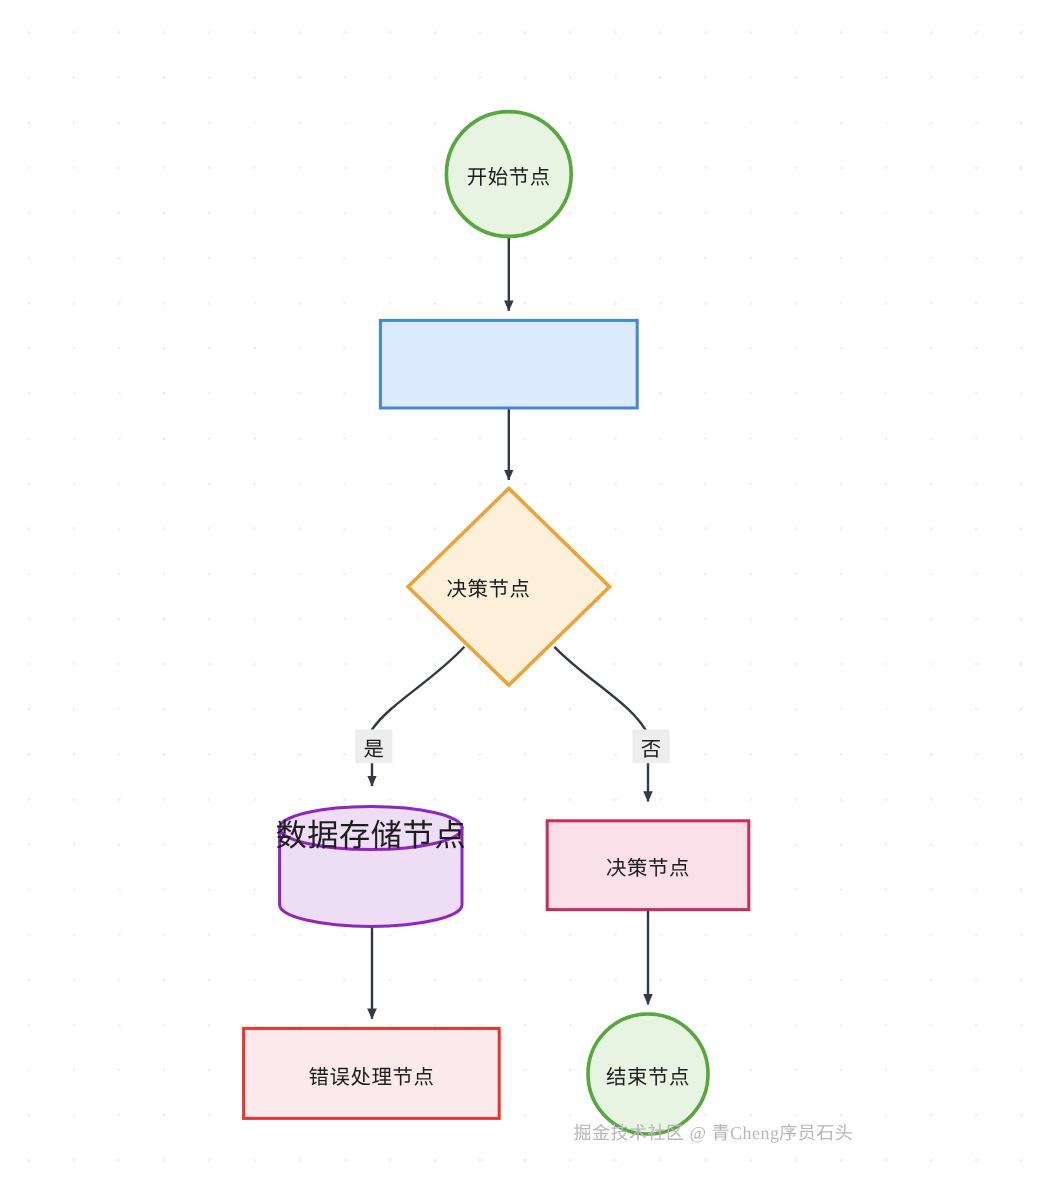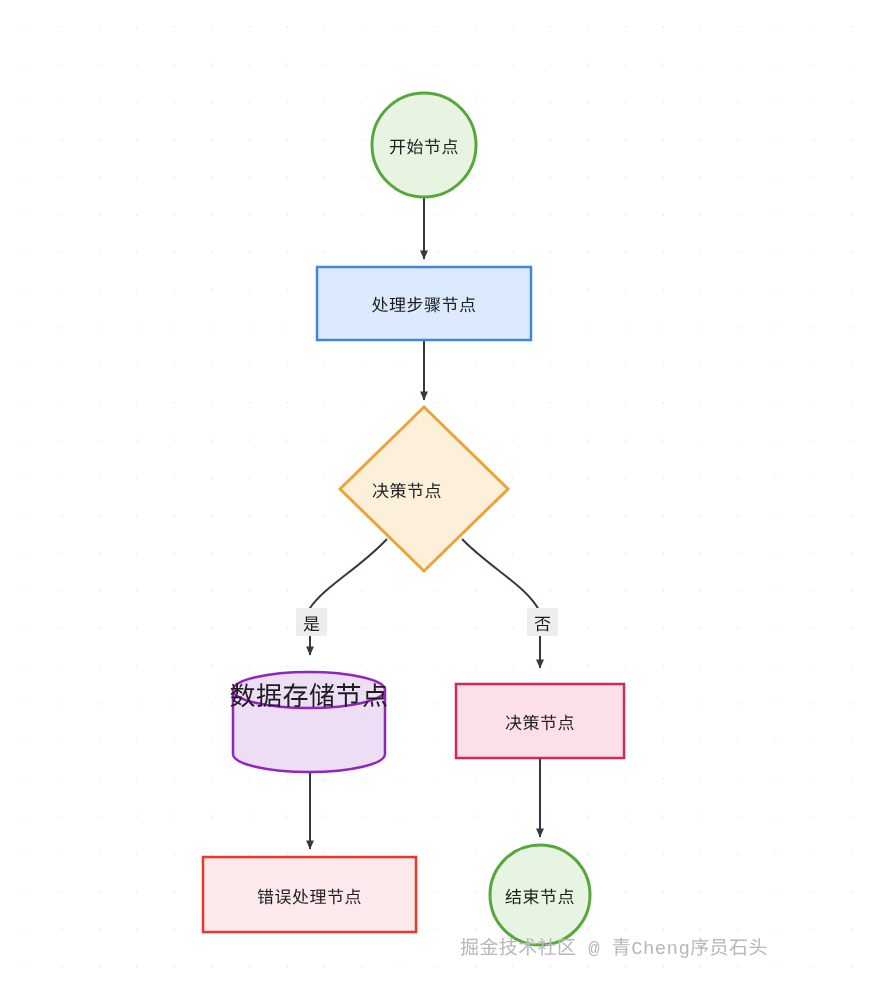--- a/index.html
+++ b/index.html
@@ -115,7 +115,6 @@
 
   <div class="node-label" style="left:342px; top:125px; width:164px; height:40px;">开始节点</div>
 
-  <div class="node-label" style="left:317px; top:283px; width:214px; height:40px;">处理步骤节点</div>
 
   <div class="node-label" style="left:325px; top:469px; width:164px; height:40px;">决策节点</div>
 

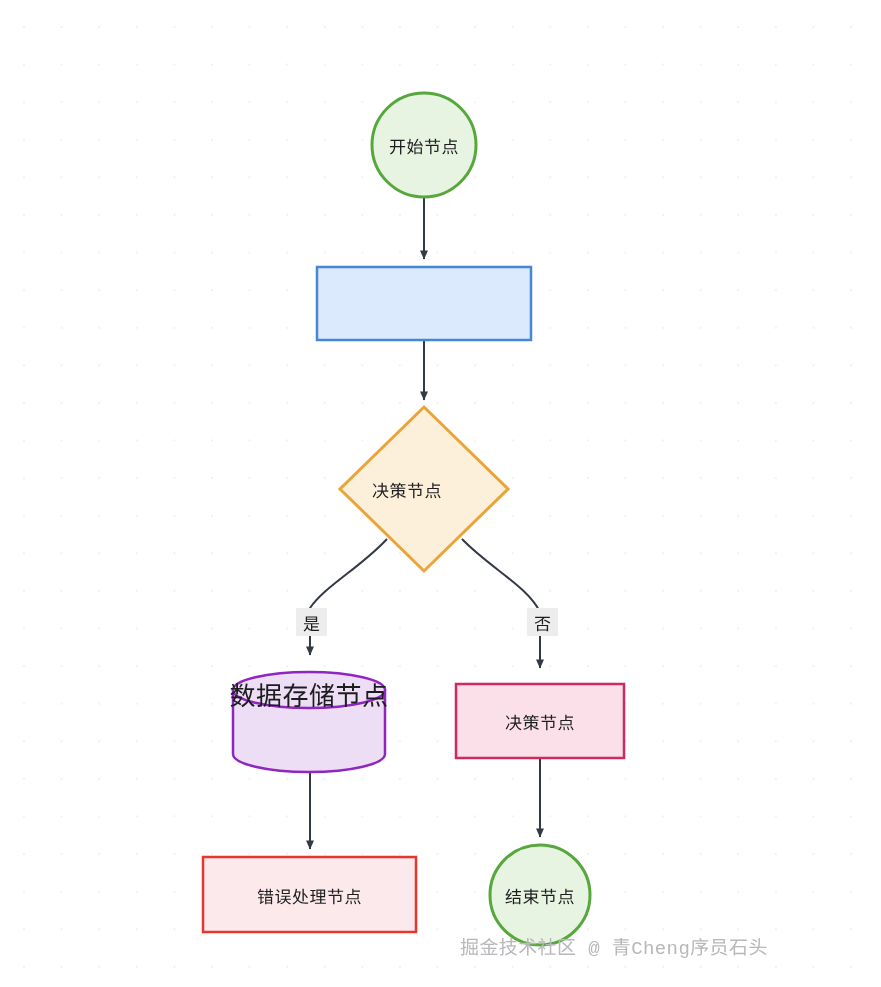--- a/index.html
+++ b/index.html
@@ -57,11 +57,11 @@
   }
   .watermark {
     position: absolute;
-    left: 460px;
+    left: 478px;
     top: 932px;
-    font-size: 19px;
+    font-size: 15px;
     color: #b8b8bc;
-    font-family: Liberation Mono, monospace;
+    font-family: Liberation Serif, serif;
     letter-spacing: 0.4px;
     white-space: nowrap;
     pointer-events: none;

